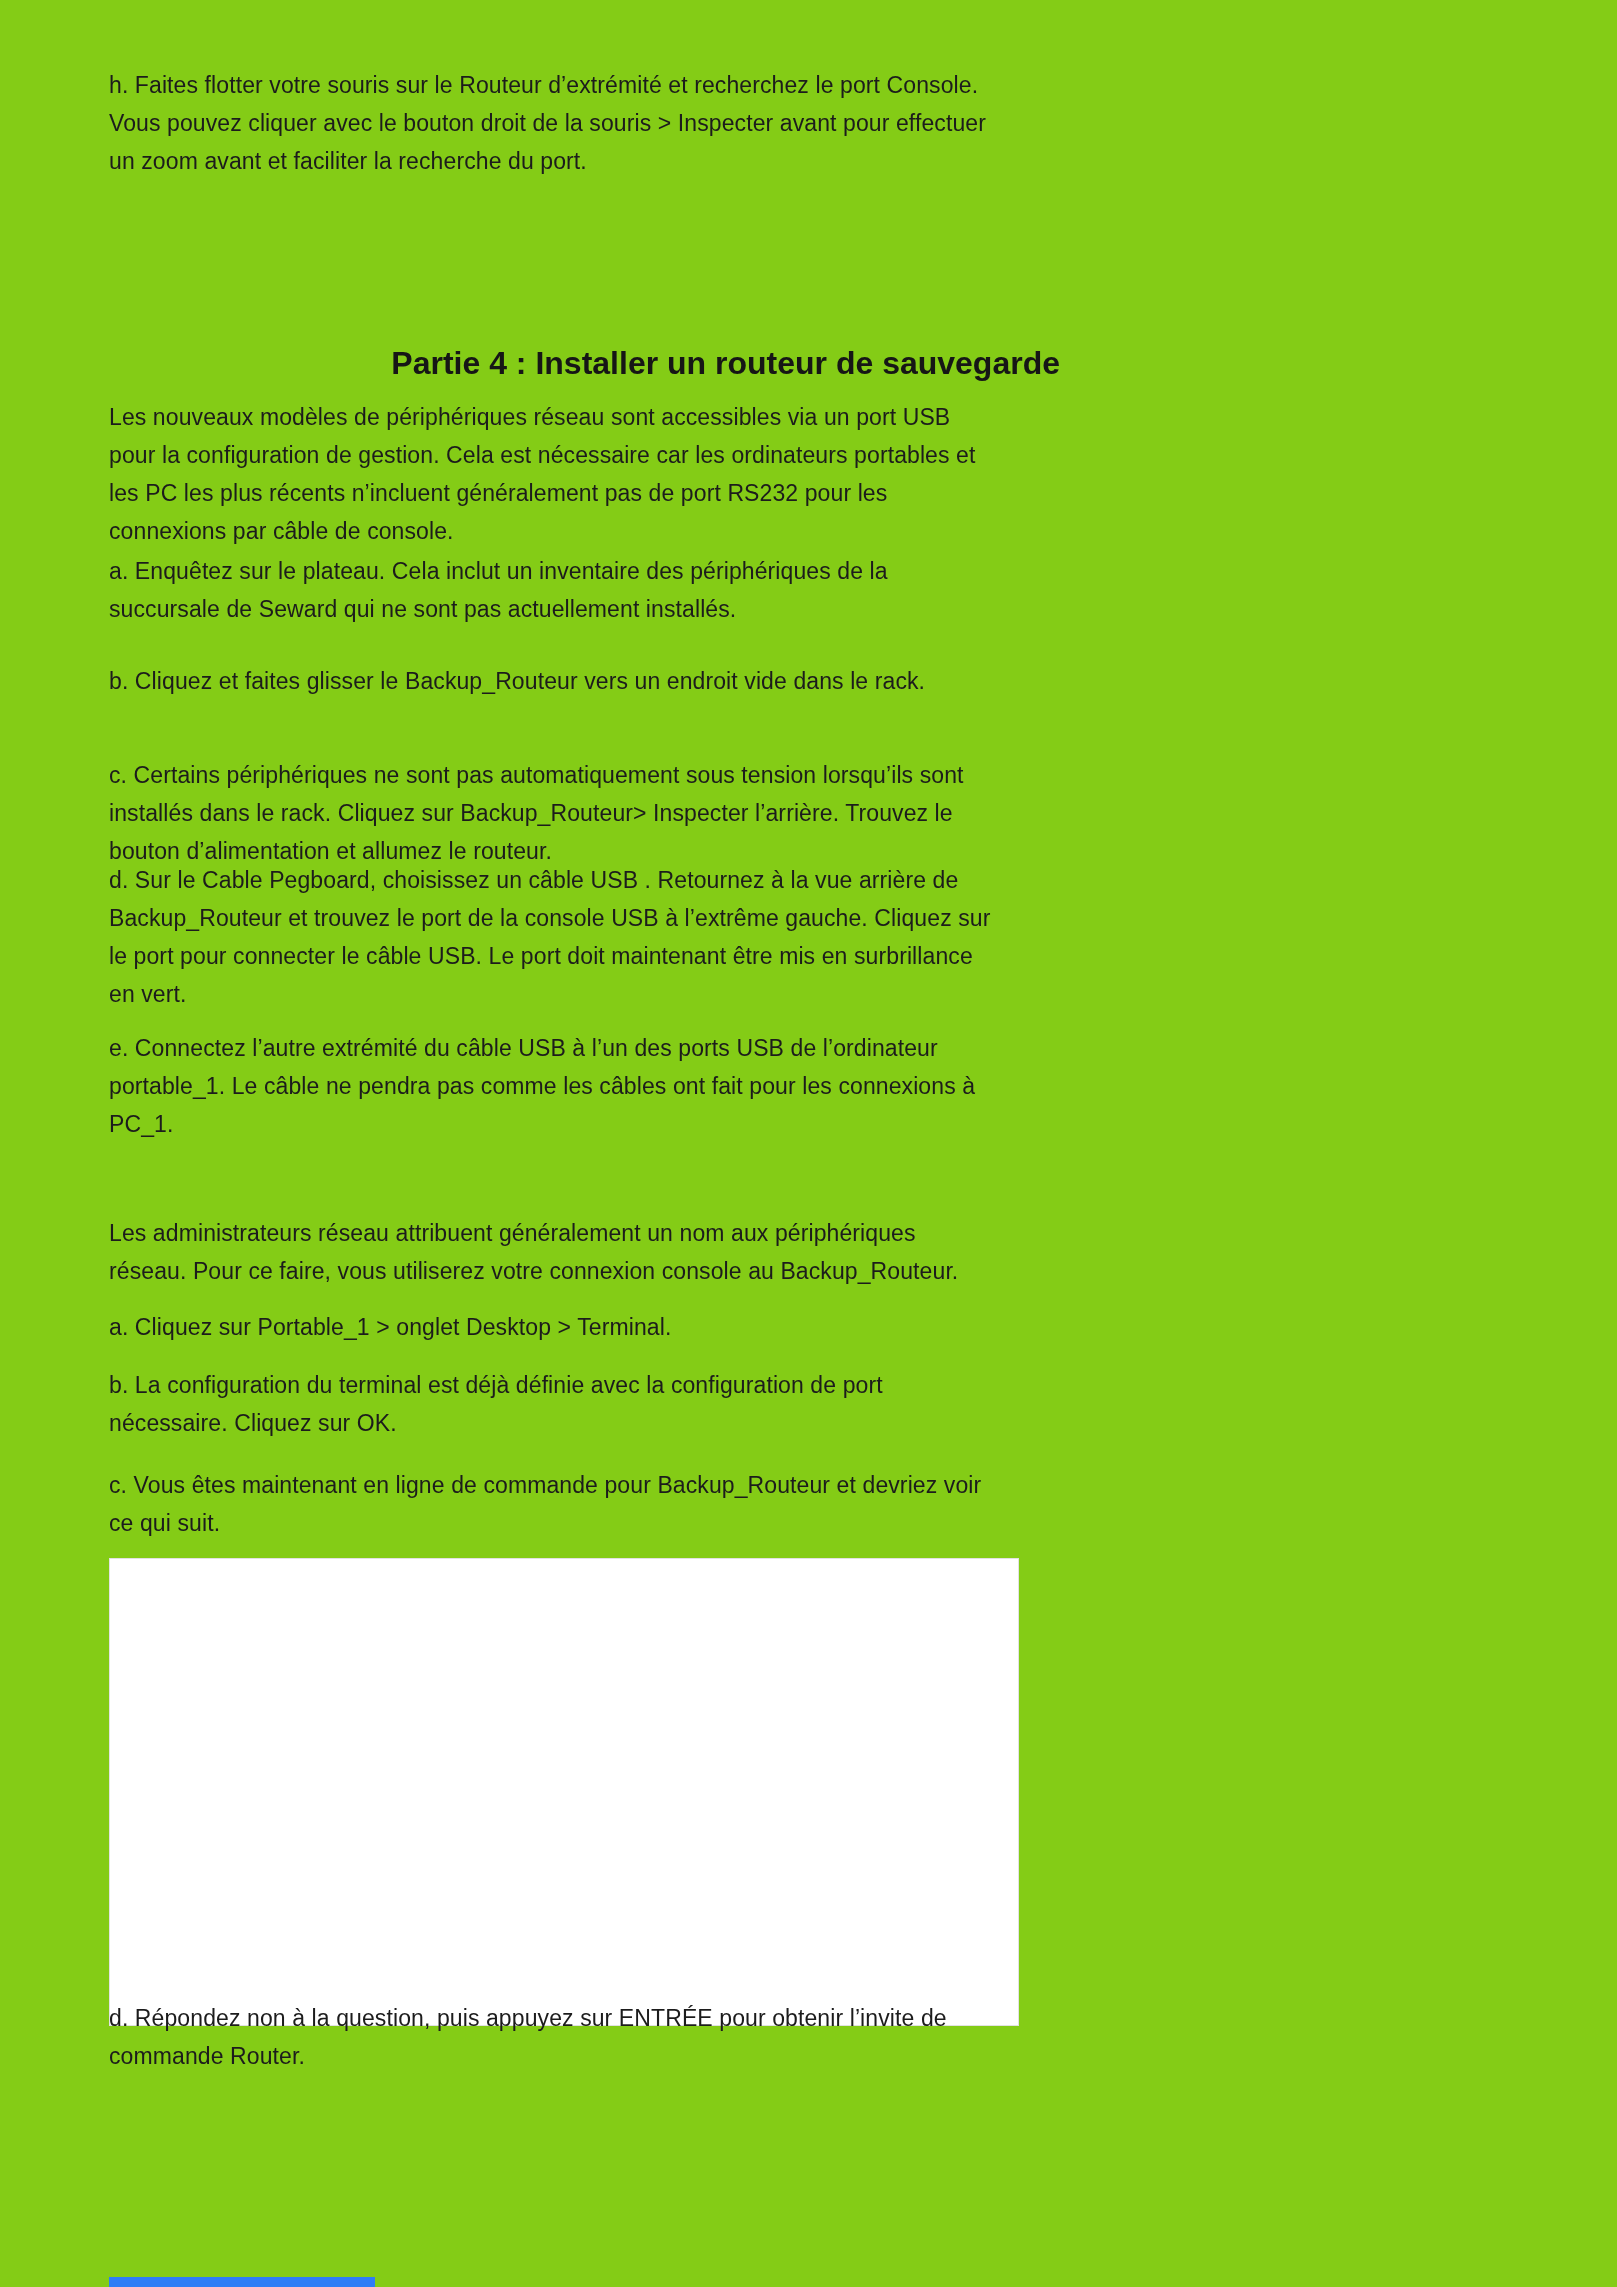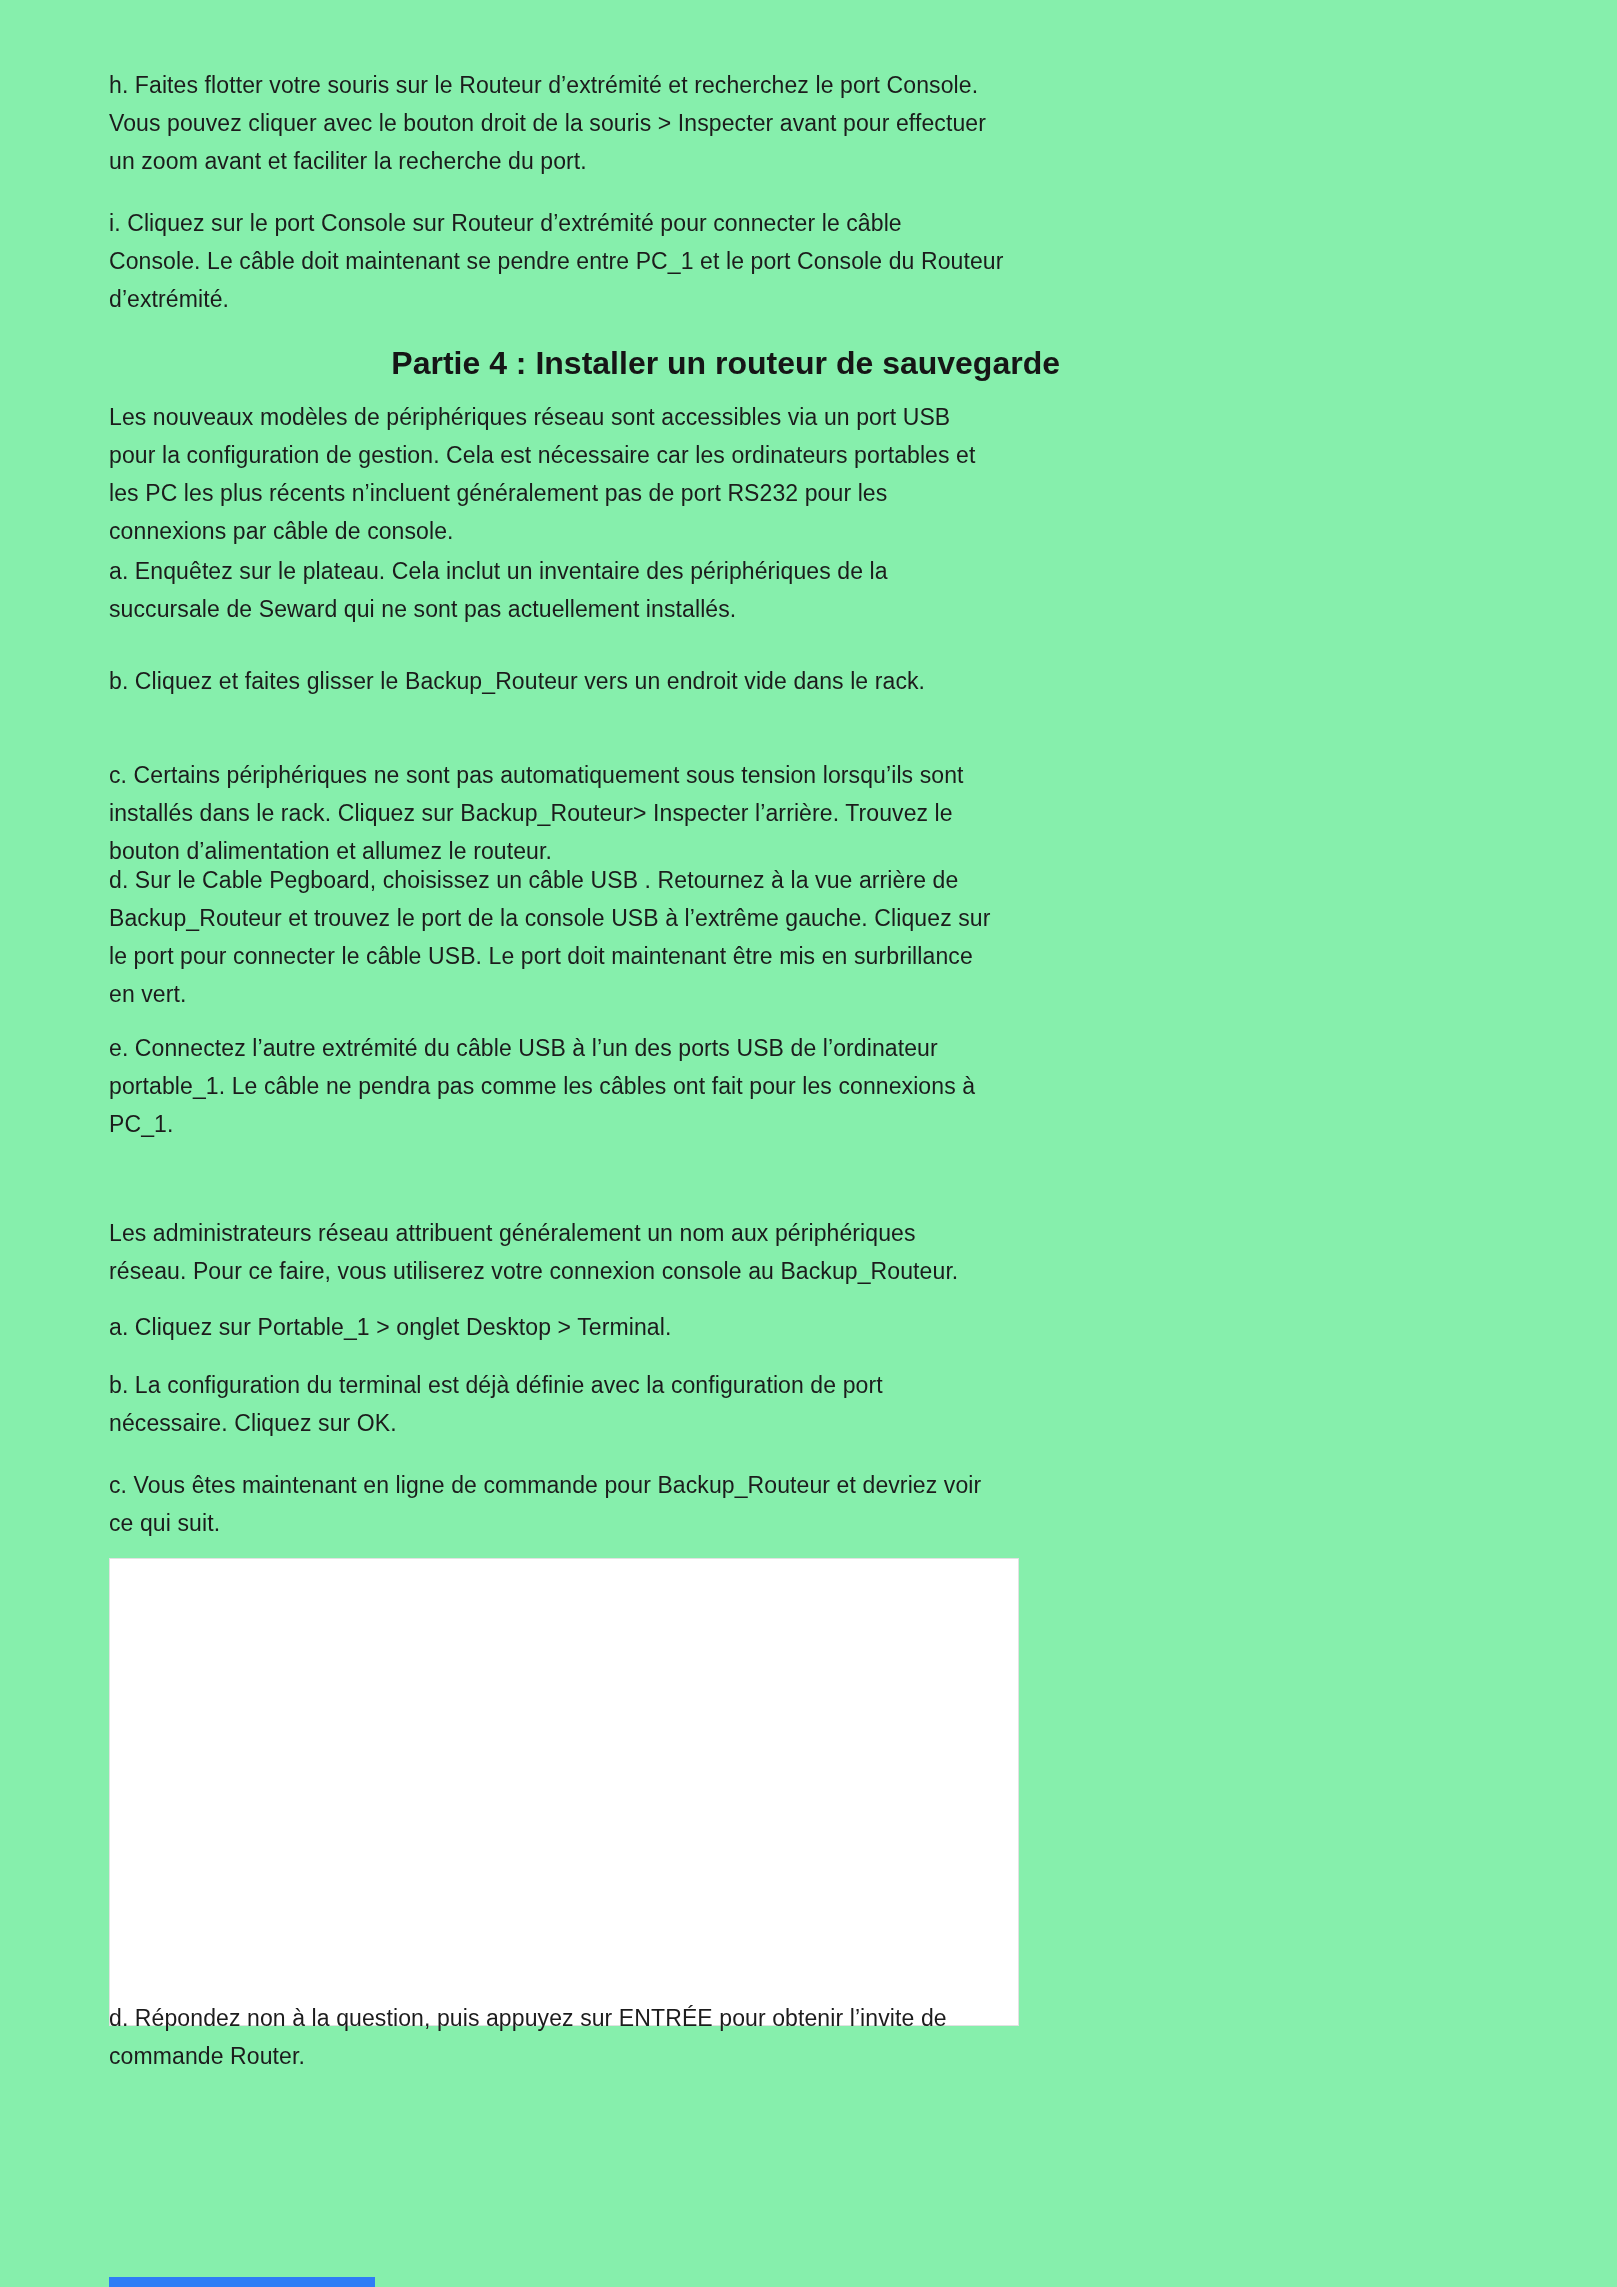--- a/index.html
+++ b/index.html
@@ -11,7 +11,7 @@
     position: relative;
     width: 1618px;
     height: 2287px;
-    background: #86efac;
+    background: #84cc16;
     font-family: "Liberation Sans", sans-serif;
     color: #1c1c1c;
     overflow: hidden;

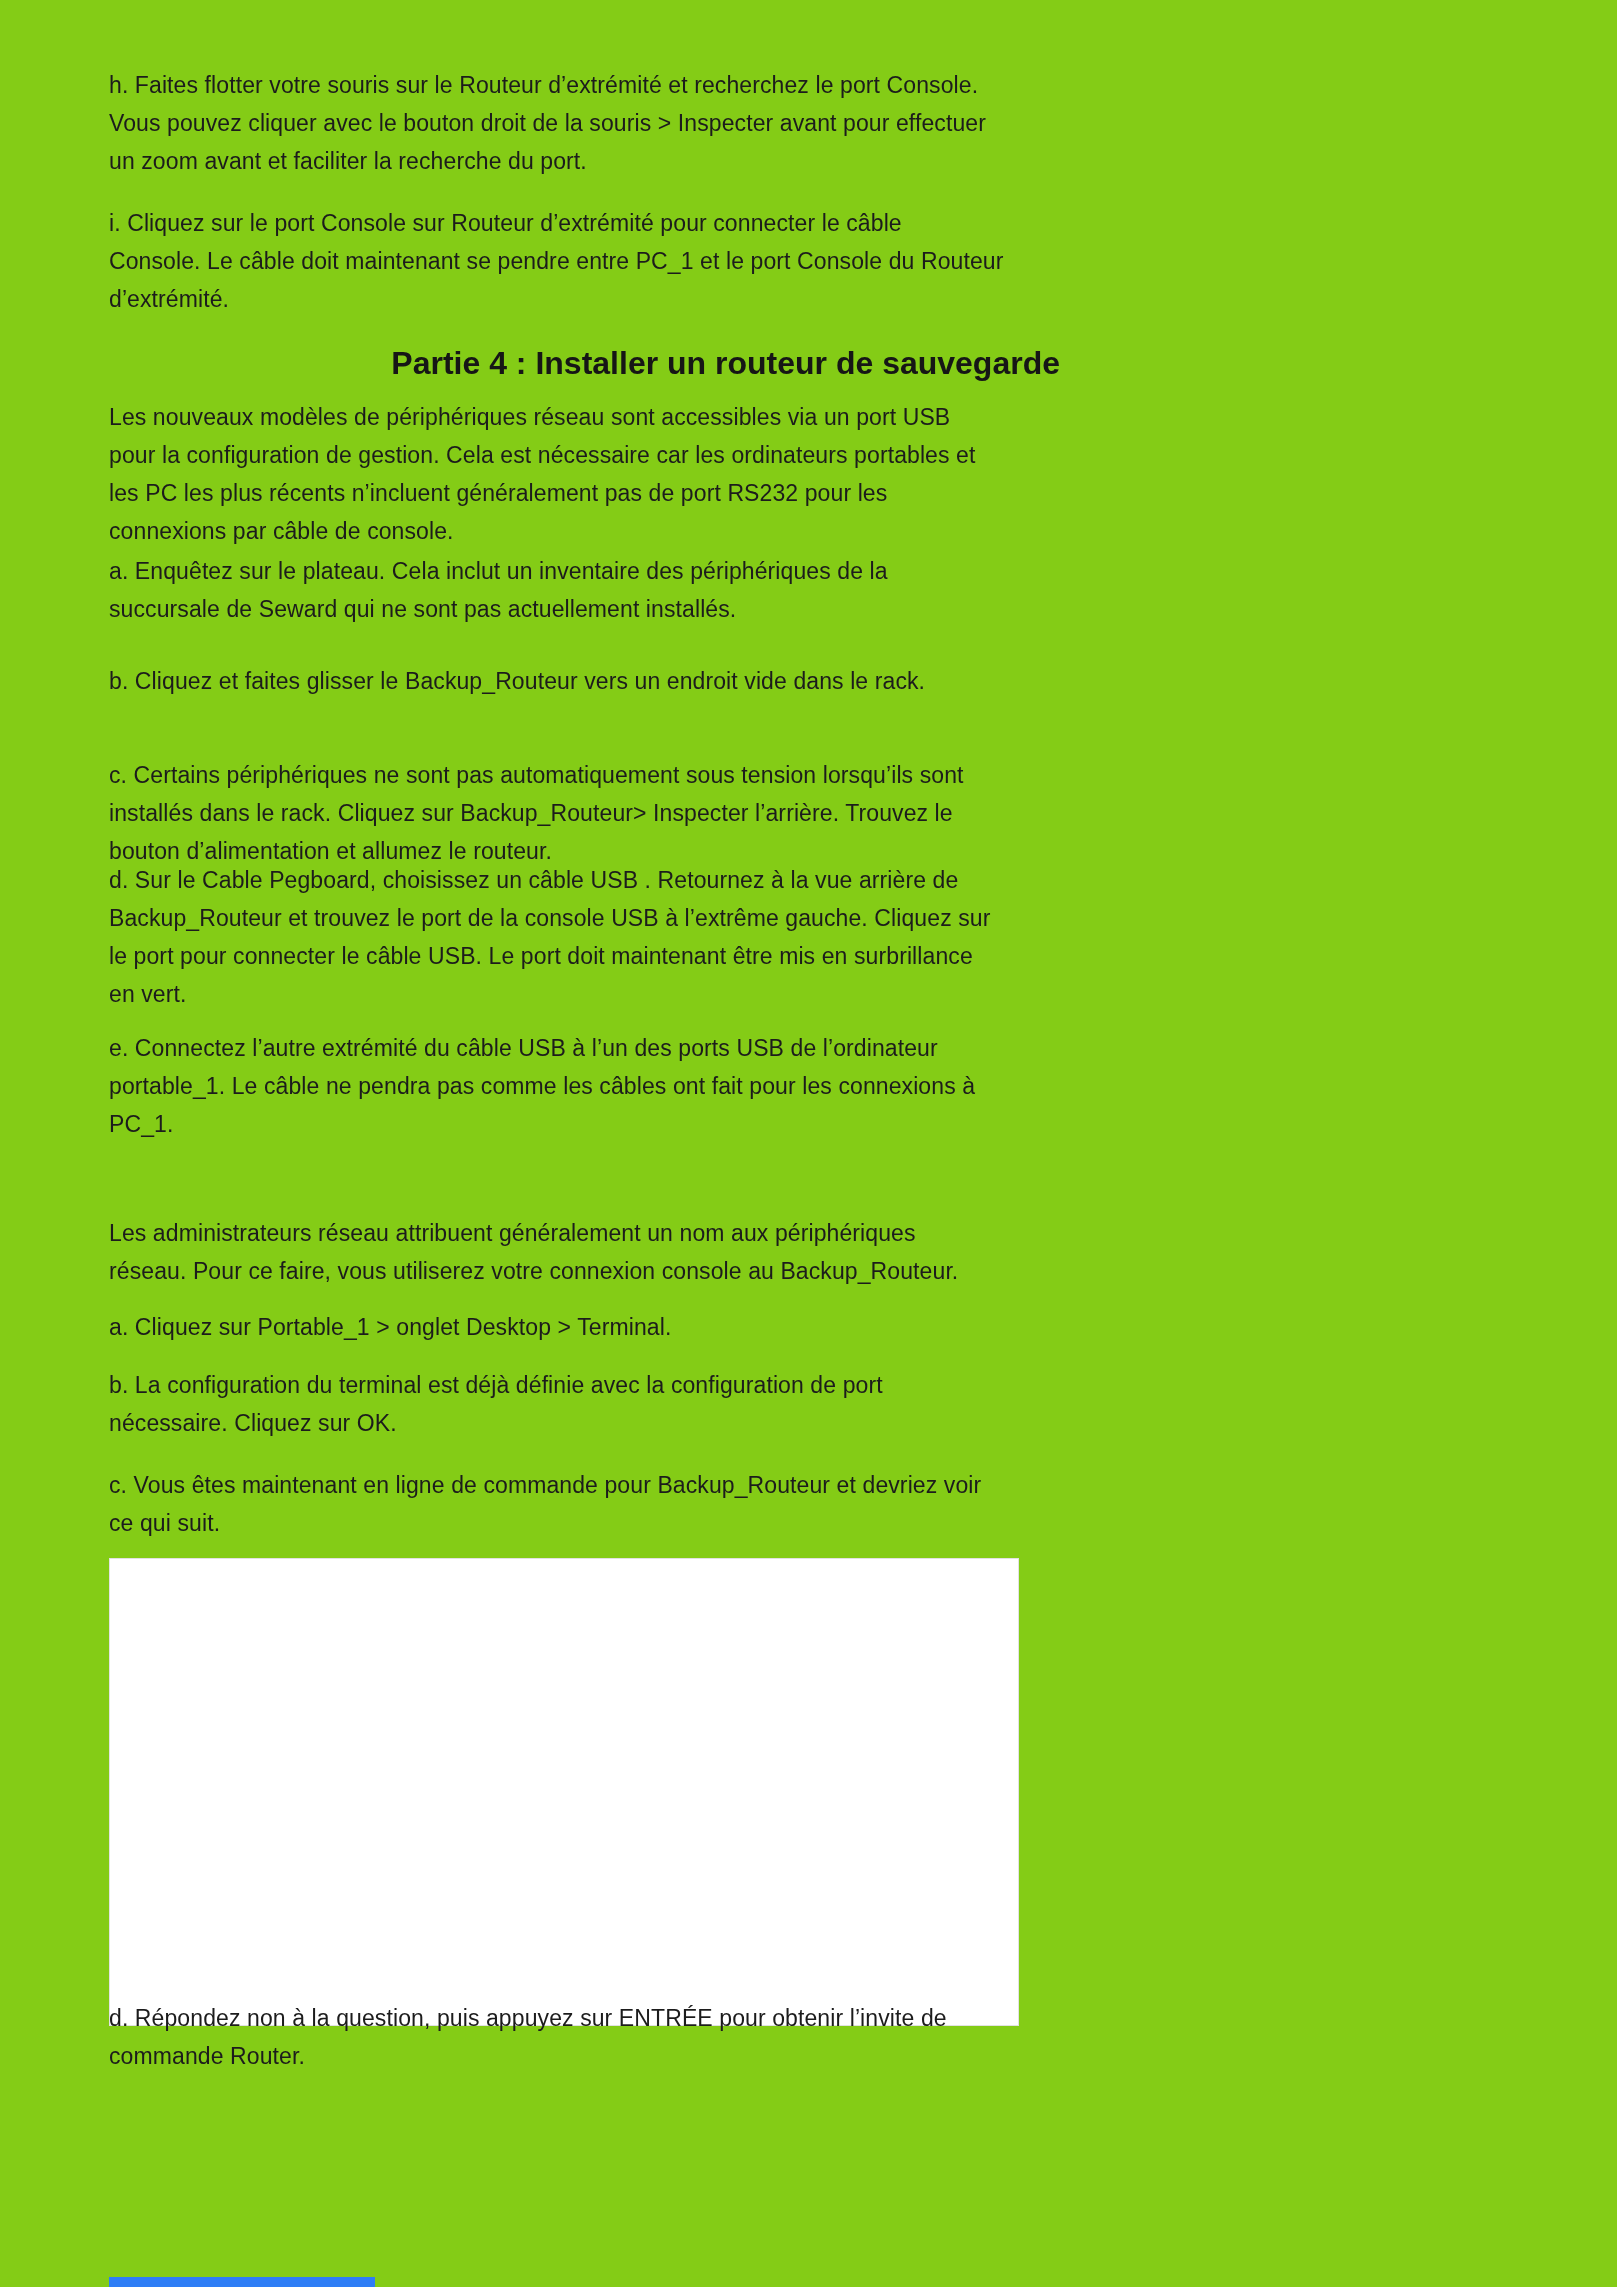--- a/index.html
+++ b/index.html
@@ -64,9 +64,6 @@
   <p class="para" style="top:66px">h. Faites flotter votre souris sur le Routeur d’extrémité et recherchez le port Console.
 Vous pouvez cliquer avec le bouton droit de la souris &gt; Inspecter avant pour effectuer
 un zoom avant et faciliter la recherche du port.</p>
-  <p class="para" style="top:204px">i. Cliquez sur le port Console sur Routeur d’extrémité pour connecter le câble
-Console. Le câble doit maintenant se pendre entre PC_1 et le port Console du Routeur
-d’extrémité.</p>
 
   <h2 class="heading" style="top:341px">Partie 4 : Installer un routeur de sauvegarde</h2>
   <p class="para" style="top:398px">Les nouveaux modèles de périphériques réseau sont accessibles via un port USB

